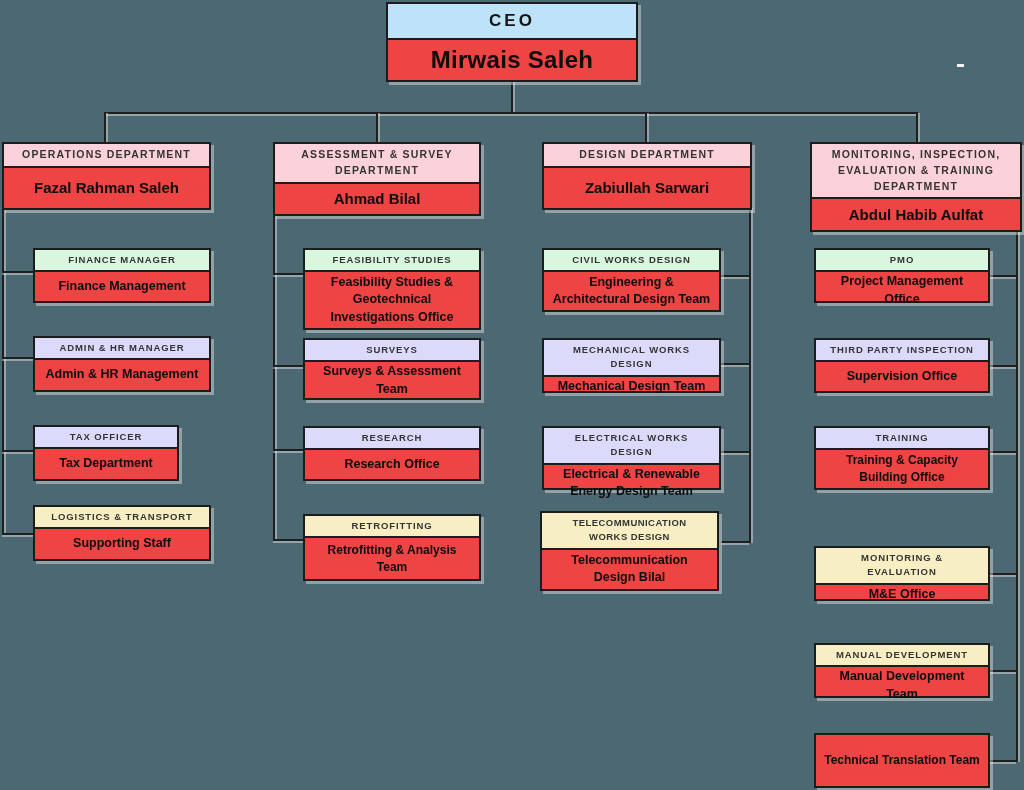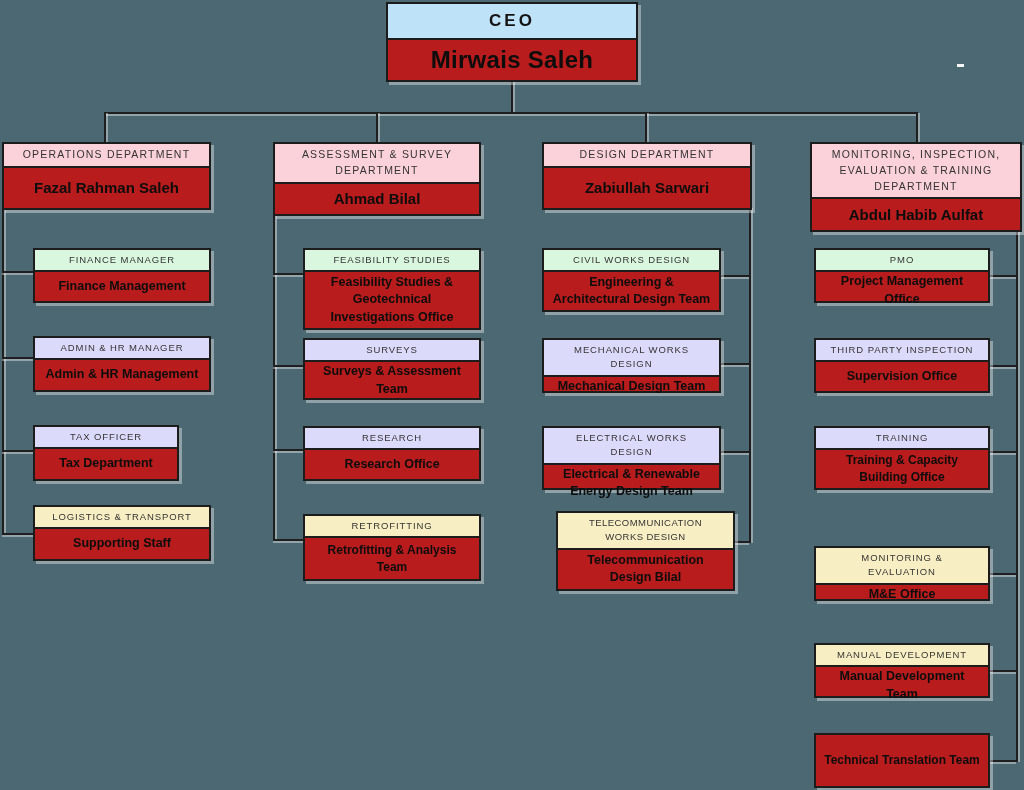--- a/index.html
+++ b/index.html
@@ -12,7 +12,7 @@
   .canvas{position:absolute;inset:0;}
   .node{
     position:absolute;
-    background:#b91c1c;
+    background:#ef4444;
     border:2px solid #1c1c1c;
     box-shadow:3px 3px 0 rgba(255,255,255,0.38);
     display:flex;flex-direction:column;

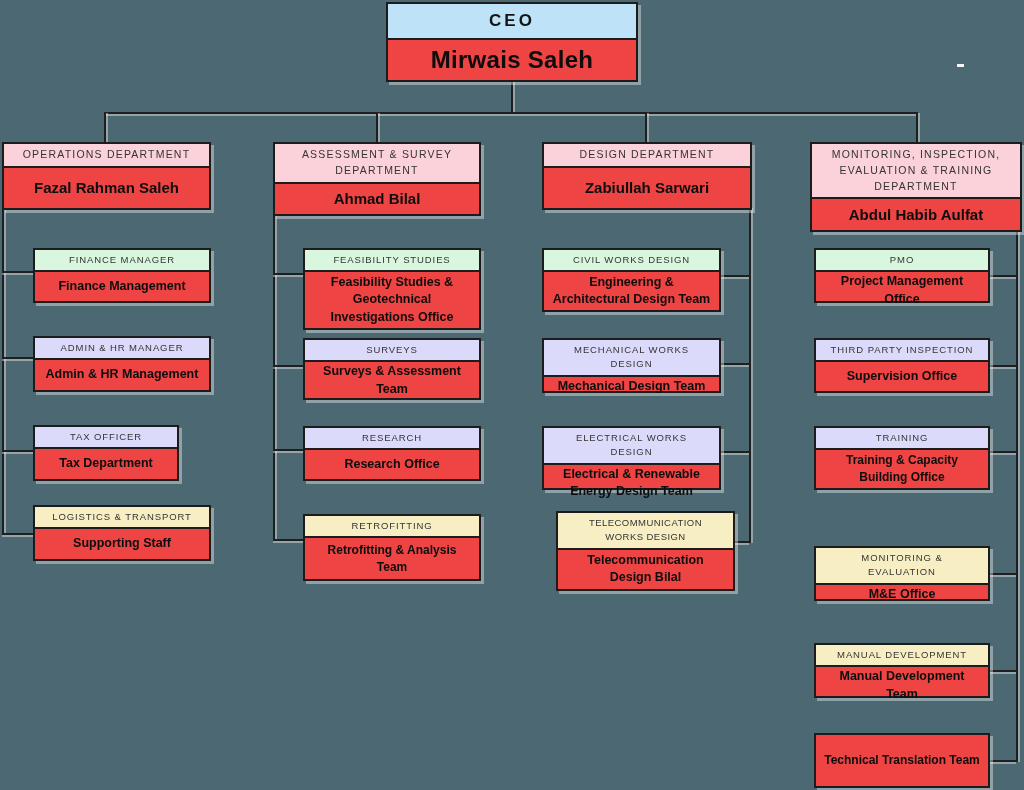--- a/index.html
+++ b/index.html
@@ -23,7 +23,7 @@
     display:flex;align-items:center;justify-content:center;
     text-align:center;
     font-size:9.5px;letter-spacing:0.9px;
-    font-weight:400;color:#343434;
+    font-weight:700;color:#343434;
     line-height:1.5;padding:3px 12px;
     flex:0 0 auto;
   }

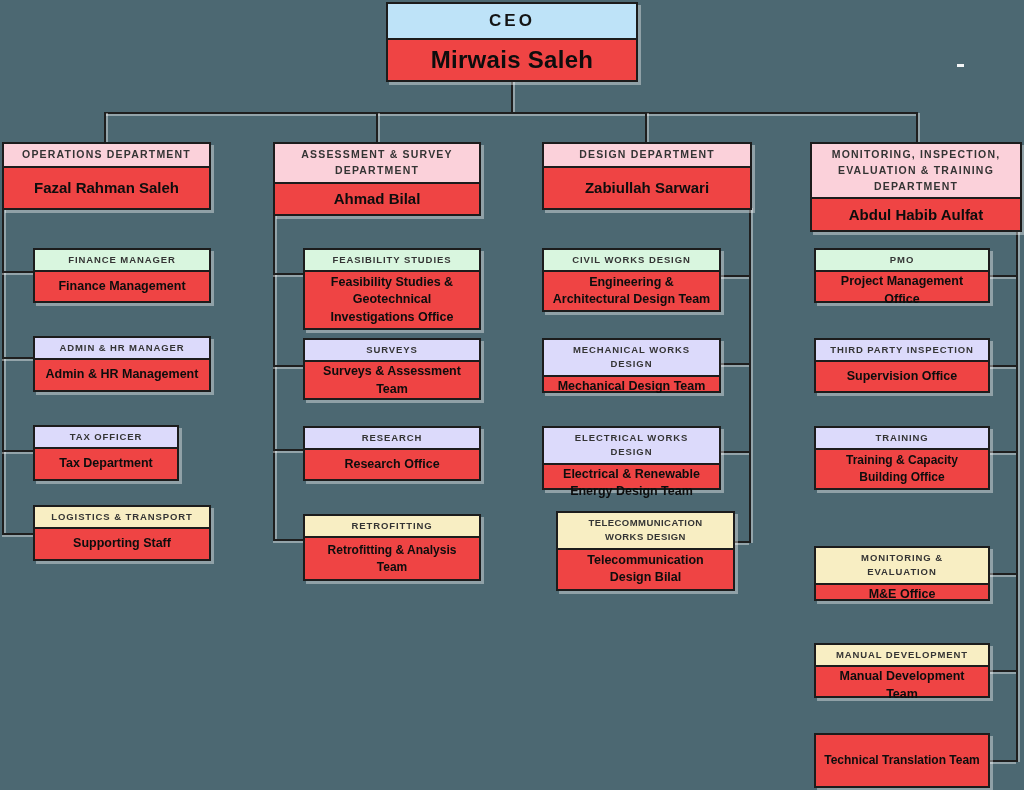--- a/index.html
+++ b/index.html
@@ -156,7 +156,7 @@
     <div class="hdr c-lav">ELECTRICAL WORKS DESIGN</div>
     <div class="body">Electrical &amp; Renewable Energy Design Team</div>
   </div>
-  <div class="node" style="left:556px;top:511px;width:179px;height:80px">
+  <div class="node" style="left:540px;top:511px;width:179px;height:80px">
     <div class="hdr c-yellow ls-tight">TELECOMMUNICATION WORKS DESIGN</div>
     <div class="body">
         <span class="narrow">Telecommunication Design Bilal</span>

